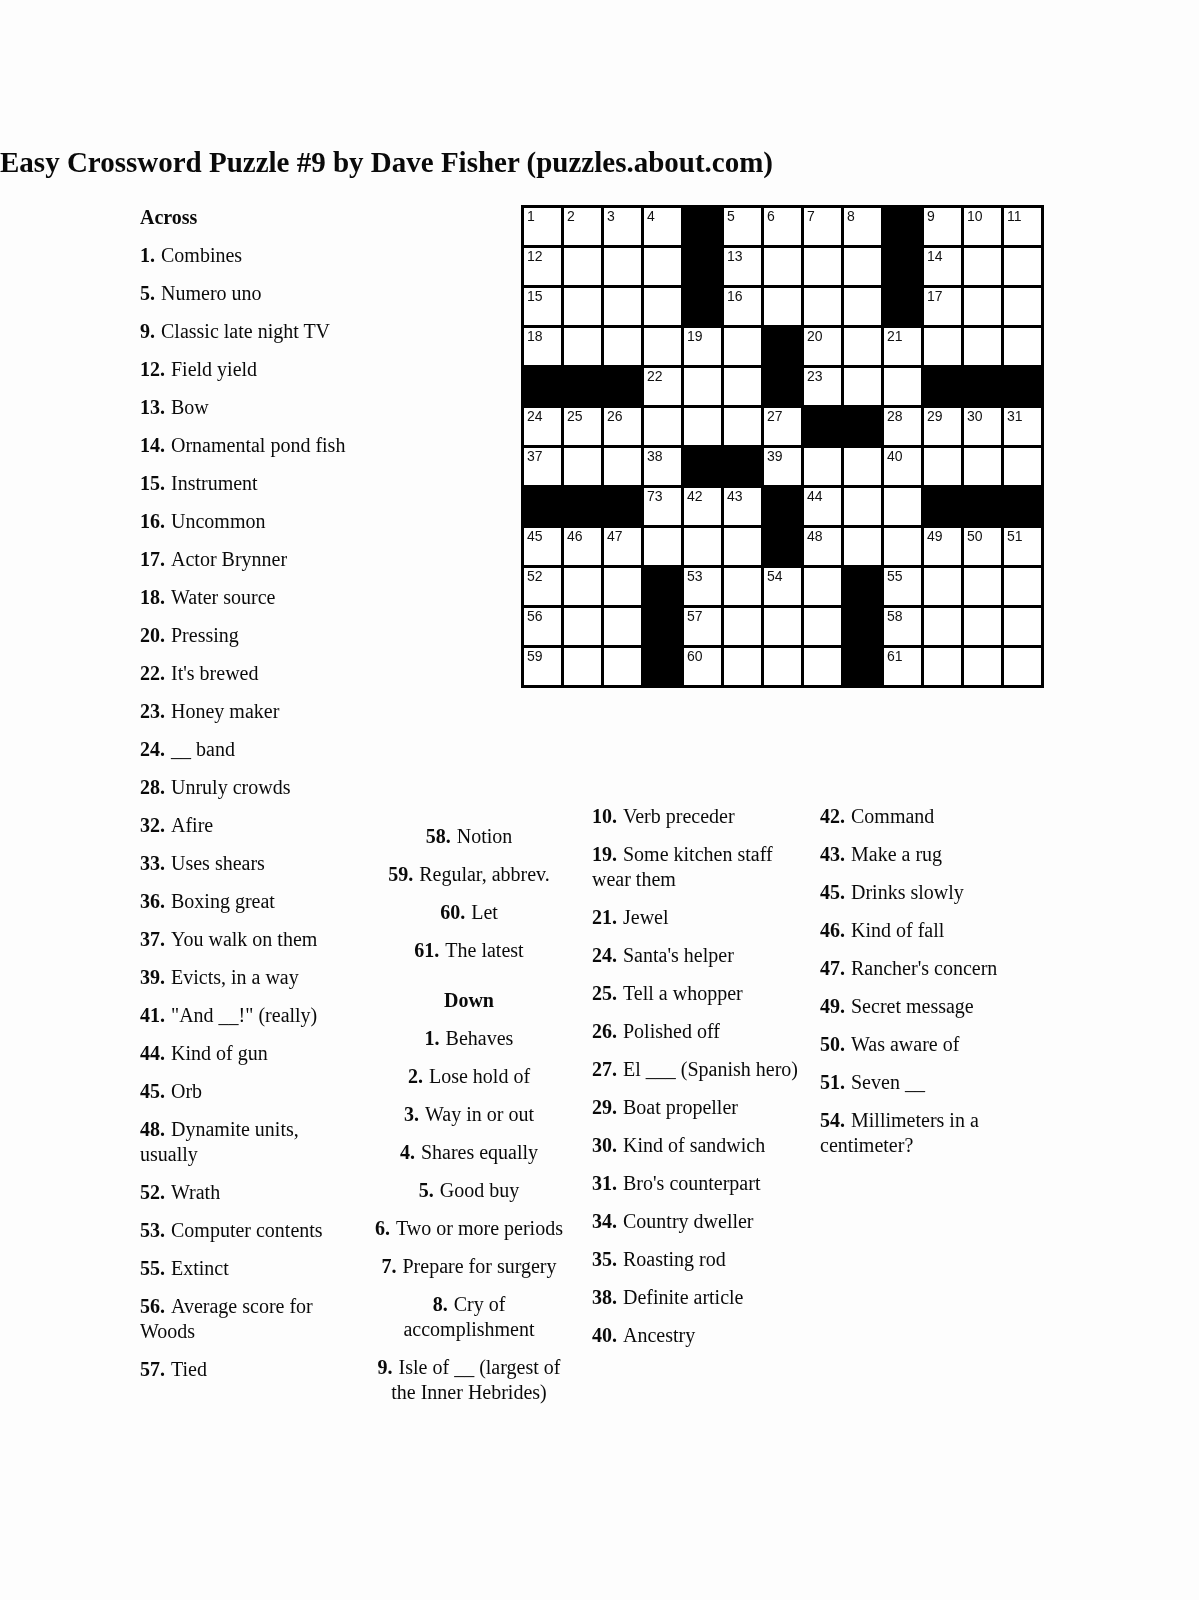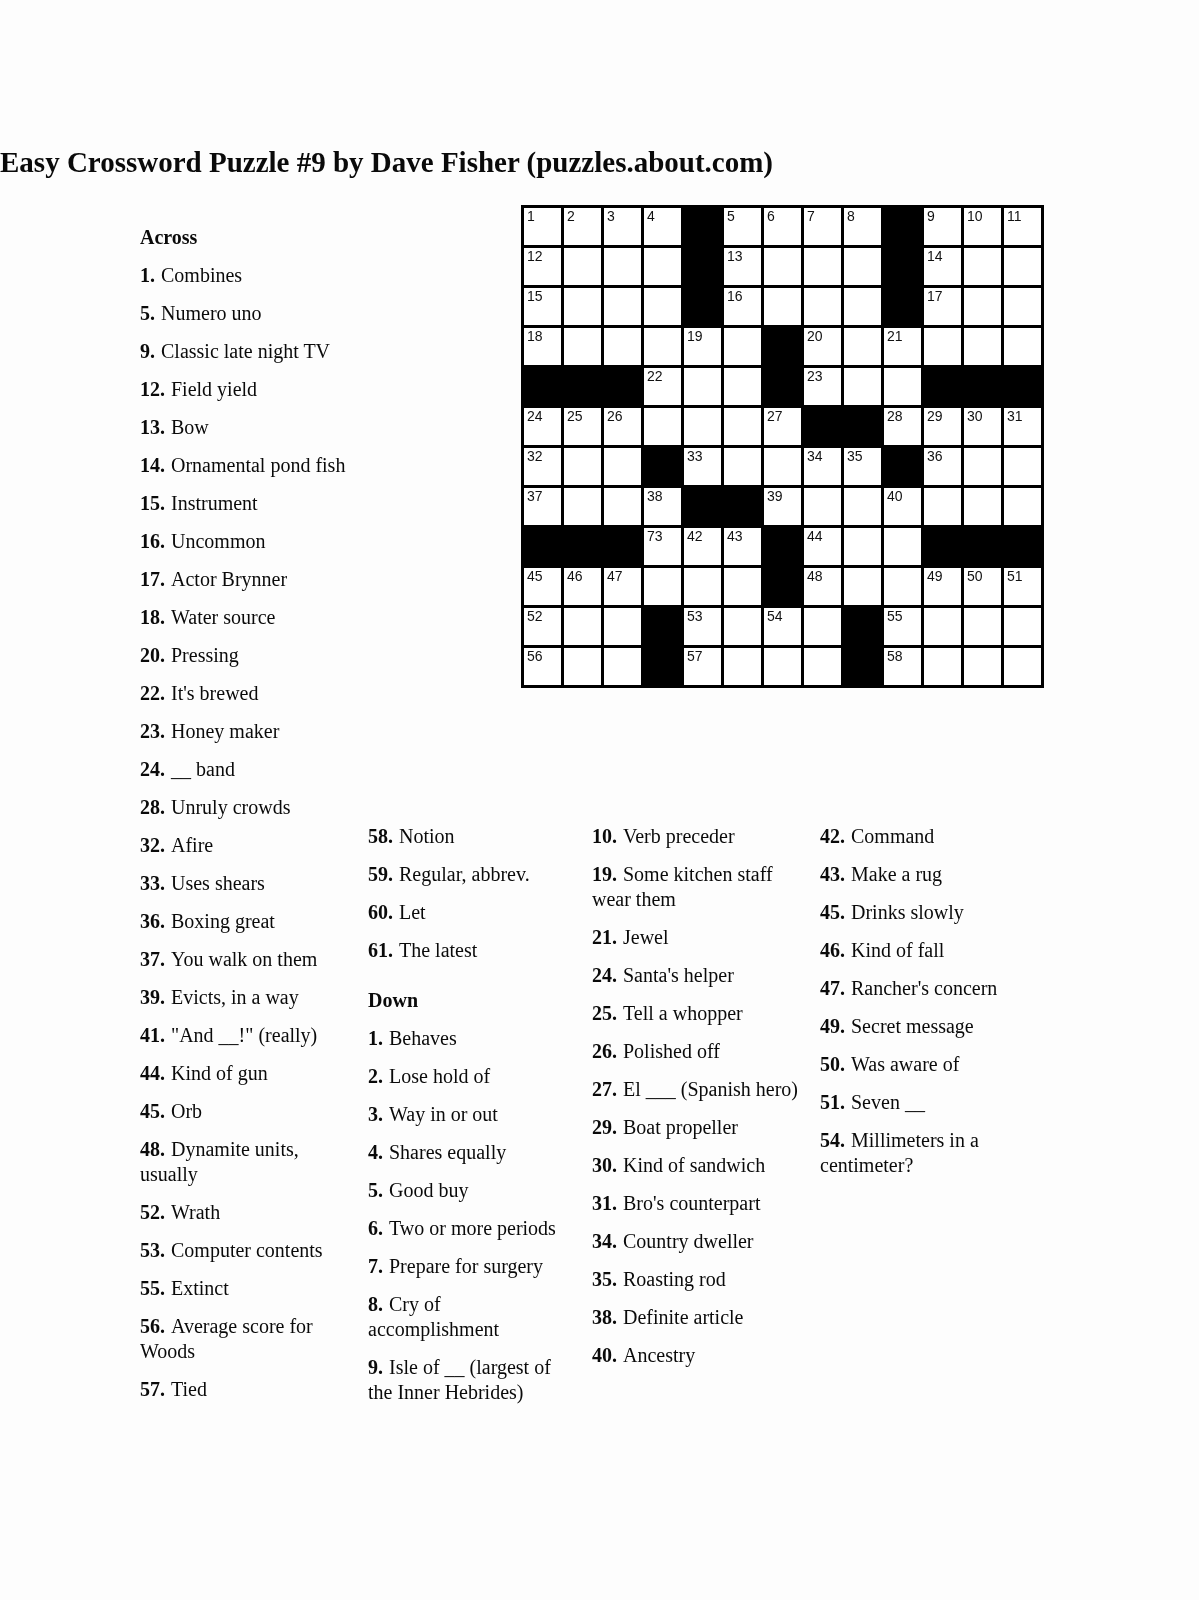--- a/index.html
+++ b/index.html
@@ -48,7 +48,7 @@
     user-select:none;
   }
   
-  .clue-col{position:absolute;margin-top:20px;}
+  .clue-col{position:absolute;}
   #col-0{left:140px;top:205px;width:216px;}
   #col-1{left:368px;top:804px;width:202px;}
   #col-2{left:592px;top:804px;width:212px;}

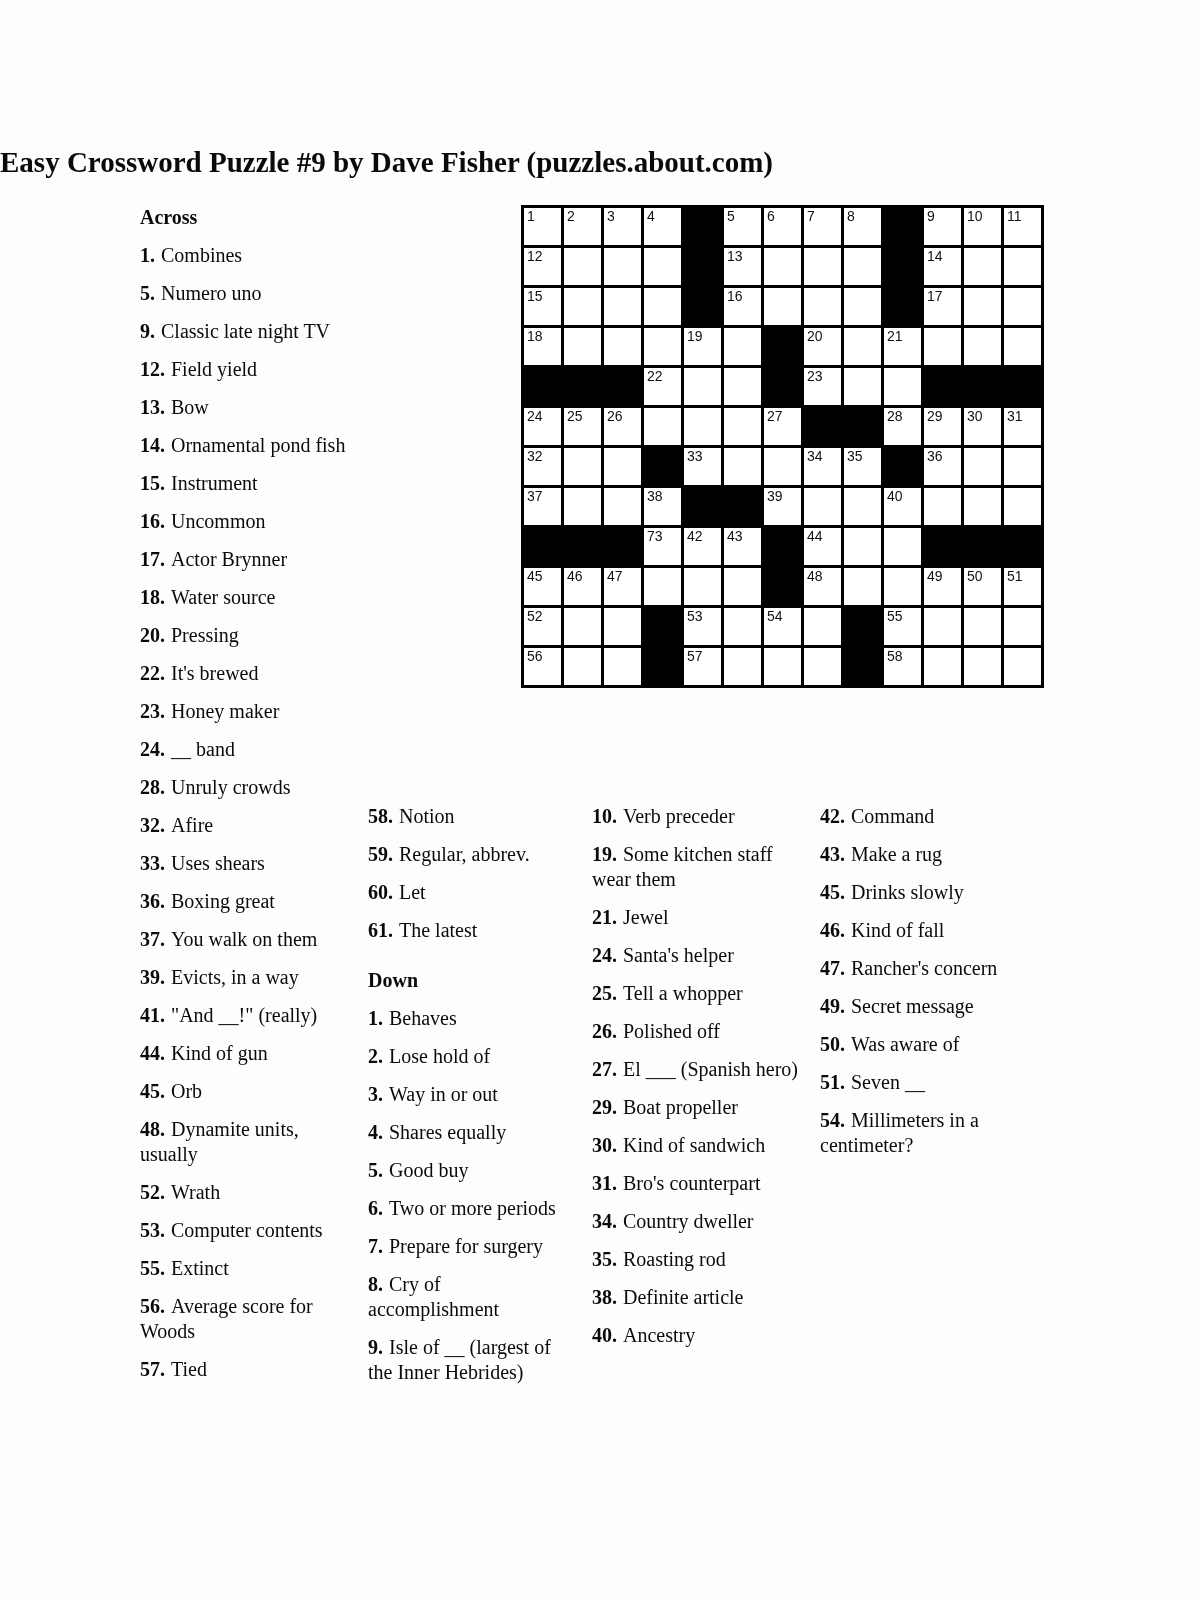--- a/index.html
+++ b/index.html
@@ -222,31 +222,6 @@
             <td>
               <span class="cellnum">31</span>
             </td>
-          </tr>
-          <tr>
-            <td>
-              <span class="cellnum">32</span>
-            </td>
-            <td></td>
-            <td></td>
-            <td class="black"></td>
-            <td>
-              <span class="cellnum">33</span>
-            </td>
-            <td></td>
-            <td></td>
-            <td>
-              <span class="cellnum">34</span>
-            </td>
-            <td>
-              <span class="cellnum">35</span>
-            </td>
-            <td class="black"></td>
-            <td>
-              <span class="cellnum">36</span>
-            </td>
-            <td></td>
-            <td></td>
           </tr>
           <tr>
             <td>

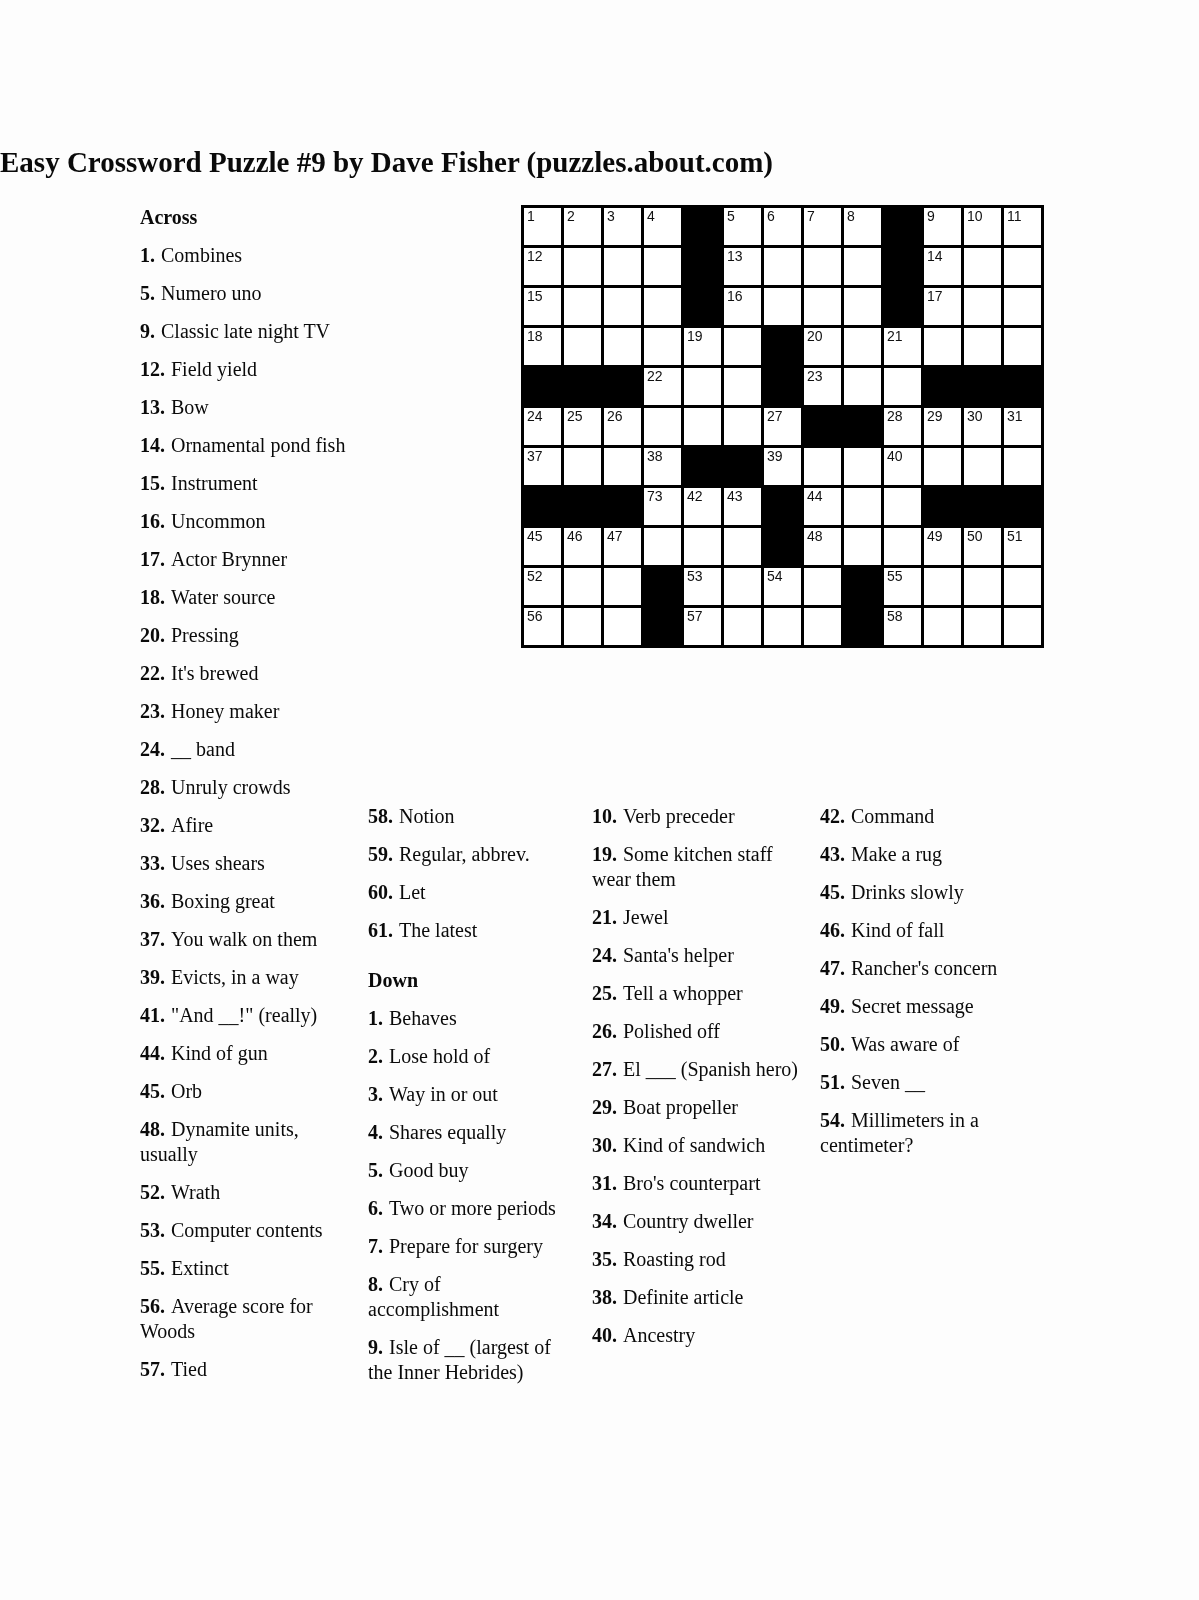--- a/index.html
+++ b/index.html
@@ -337,6 +337,27 @@
             <td class="black"></td>
             <td>
               <span class="cellnum">58</span>
+            </td>
+            <td></td>
+            <td></td>
+            <td></td>
+          </tr>
+          <tr>
+            <td>
+              <span class="cellnum">59</span>
+            </td>
+            <td></td>
+            <td></td>
+            <td class="black"></td>
+            <td>
+              <span class="cellnum">60</span>
+            </td>
+            <td></td>
+            <td></td>
+            <td></td>
+            <td class="black"></td>
+            <td>
+              <span class="cellnum">61</span>
             </td>
             <td></td>
             <td></td>

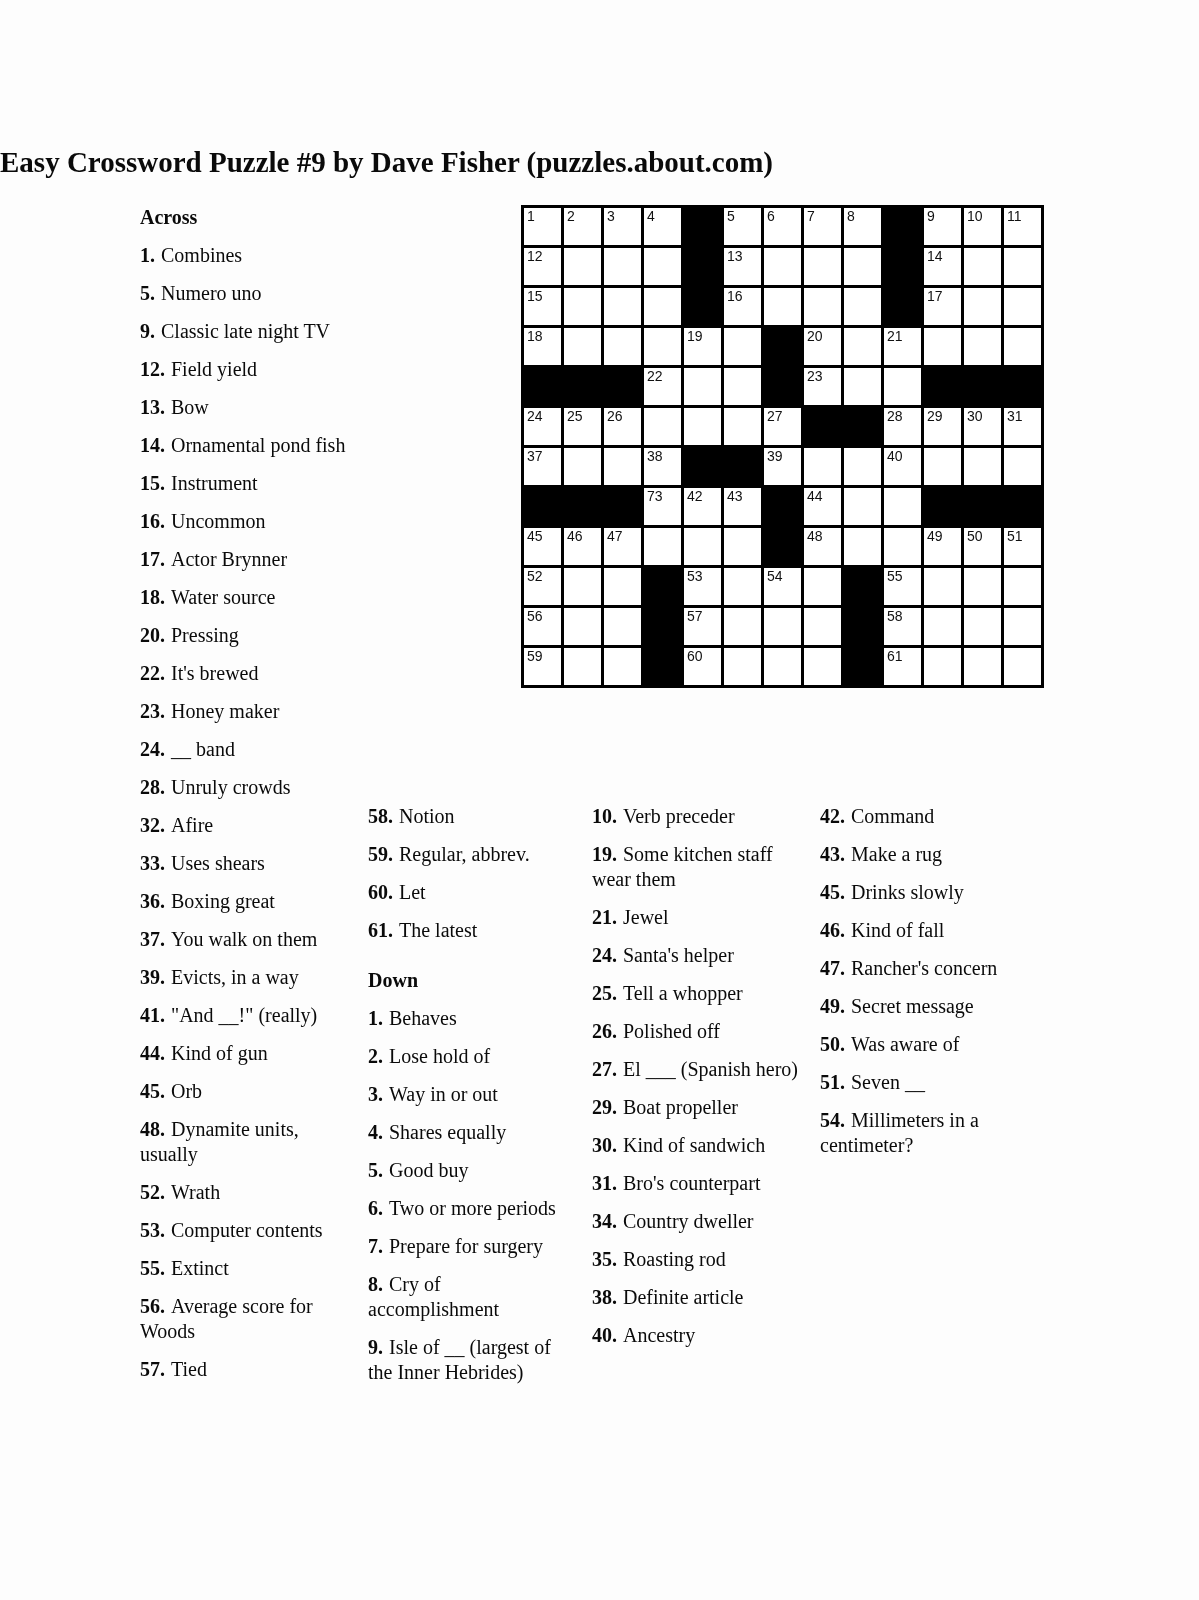--- a/index.html
+++ b/index.html
@@ -50,7 +50,7 @@
   
   .clue-col{position:absolute;}
   #col-0{left:140px;top:205px;width:216px;}
-  #col-1{left:368px;top:804px;width:202px;}
+  #col-1{left:368px;top:824px;width:202px;text-align:center;}
   #col-2{left:592px;top:804px;width:212px;}
   #col-3{left:820px;top:804px;width:200px;}
   .clue, .clue-header{

